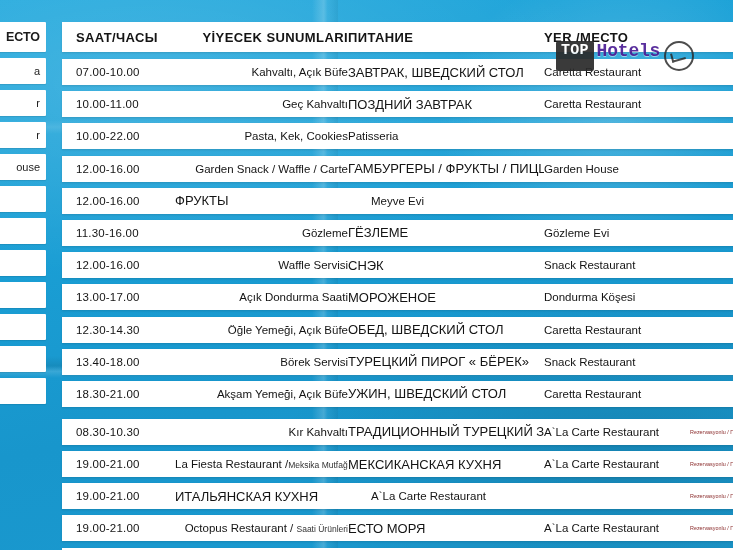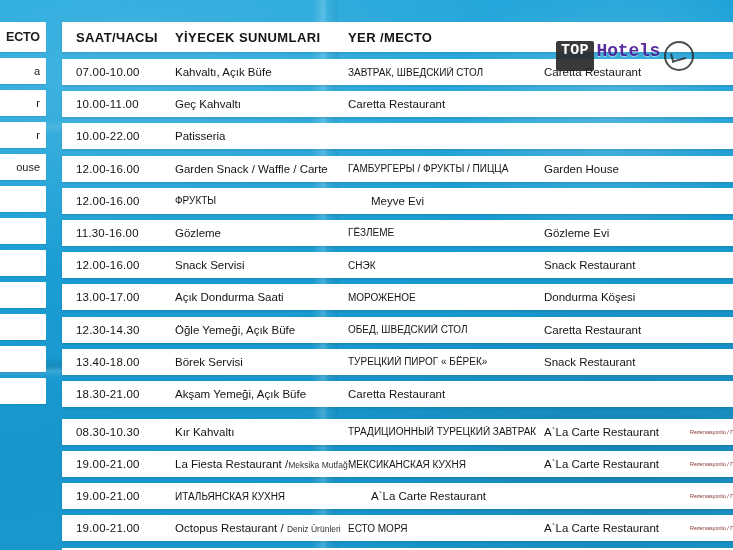--- a/index.html
+++ b/index.html
@@ -119,6 +119,7 @@
     font-size: 11.5px;
     white-space: nowrap;
     overflow: hidden;
+    text-align: right;
   }
   .c-ru {
     width: 196px;

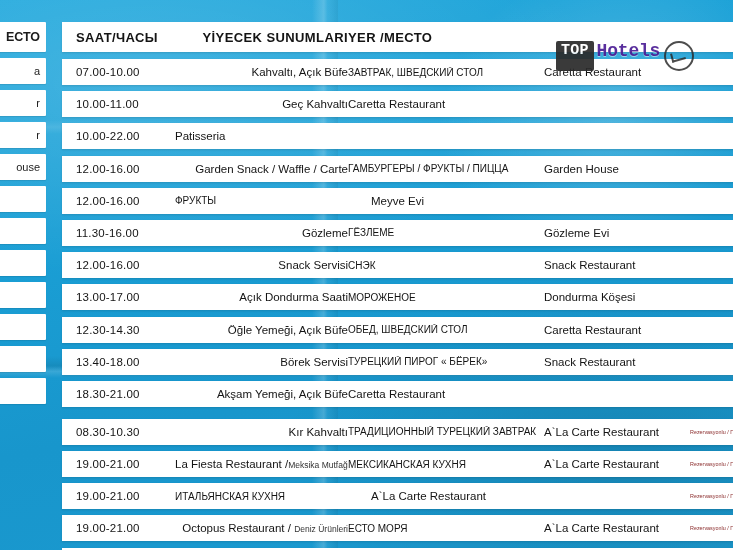--- a/index.html
+++ b/index.html
@@ -243,6 +243,7 @@
   <div class="mrow header">
     <div class="c-time">SAAT/ЧАСЫ</div>
     <div class="c-tr">YİYECEK SUNUMLARI</div>
+    <div class="c-ru">ПИТАНИЕ</div>
     <div class="c-loc">YER /МЕСТО</div>
   </div>
 

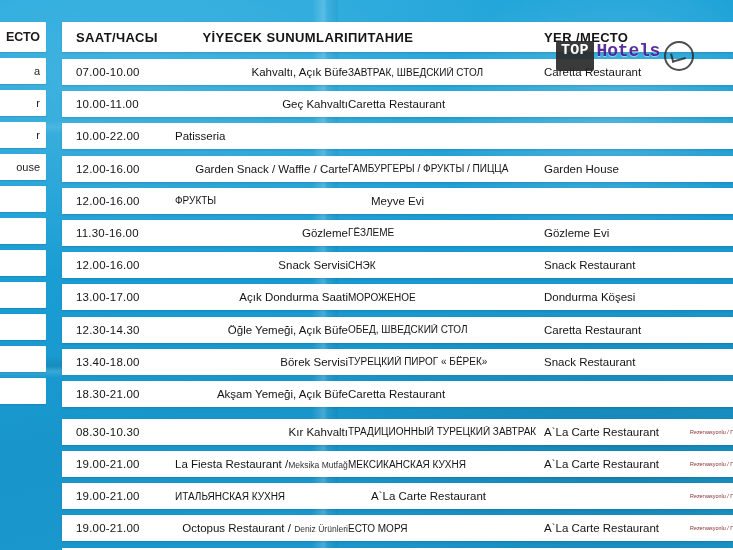--- a/index.html
+++ b/index.html
@@ -124,7 +124,7 @@
   .c-ru {
     width: 196px;
     box-sizing: border-box;
-    font-size: 10px;
+    font-size: 13px;
     white-space: nowrap;
     overflow: hidden;
   }

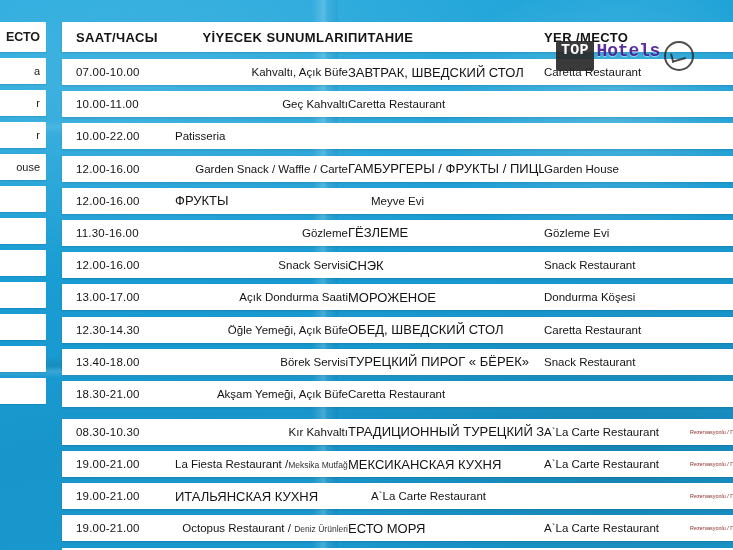--- a/index.html
+++ b/index.html
@@ -257,6 +257,7 @@
   <div class="mrow">
     <div class="c-time">10.00-11.00</div>
     <div class="c-tr">Geç Kahvaltı</div>
+    <div class="c-ru">ПОЗДНИЙ ЗАВТРАК</div>
     <div class="c-loc">Caretta Restaurant</div>
   </div>
 

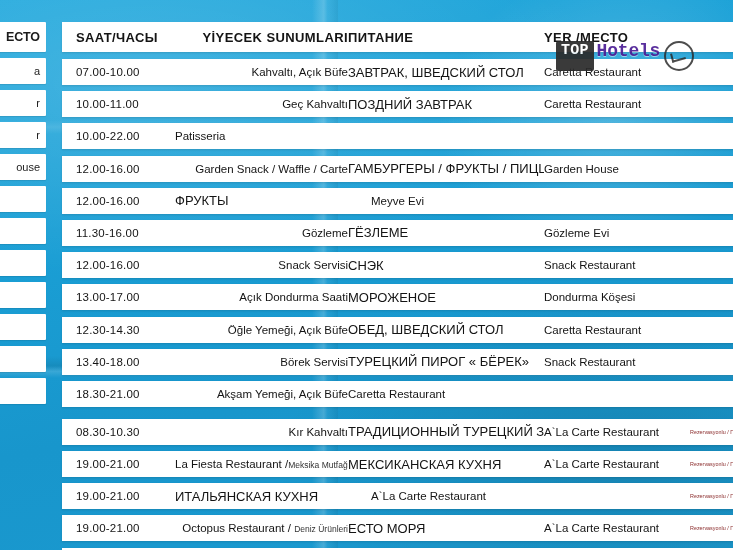--- a/index.html
+++ b/index.html
@@ -263,6 +263,7 @@
 
   <div class="mrow">
     <div class="c-time">10.00-22.00</div>
+    <div class="c-tr">Pasta, Kek, Cookies</div>
     <div class="c-loc">Patisseria</div>
   </div>
 

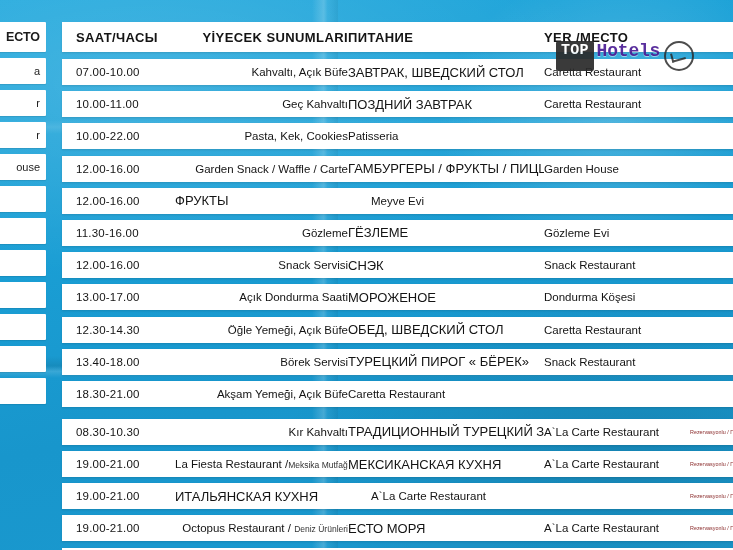--- a/index.html
+++ b/index.html
@@ -289,7 +289,7 @@
 
   <div class="mrow">
     <div class="c-time">12.00-16.00</div>
-    <div class="c-tr">Snack Servisi</div>
+    <div class="c-tr">Waffle Servisi</div>
     <div class="c-ru">СНЭК</div>
     <div class="c-loc">Snack Restaurant</div>
   </div>

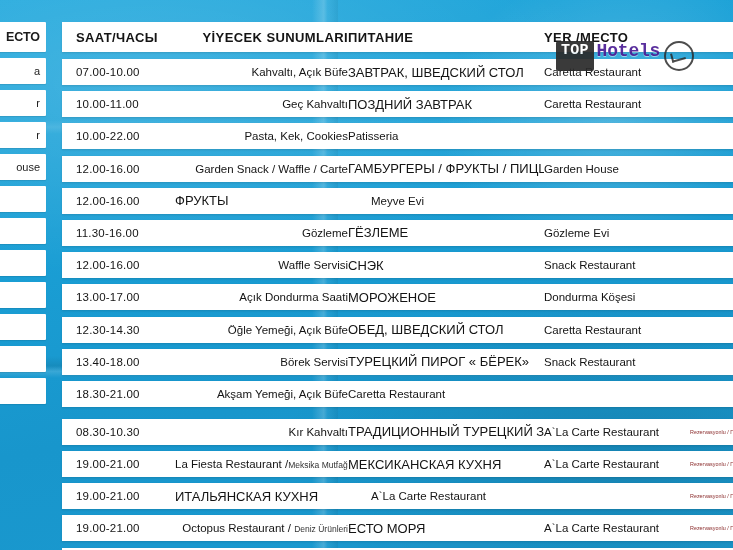--- a/index.html
+++ b/index.html
@@ -318,6 +318,7 @@
   <div class="mrow">
     <div class="c-time">18.30-21.00</div>
     <div class="c-tr">Akşam Yemeği, Açık Büfe</div>
+    <div class="c-ru">УЖИН, ШВЕДСКИЙ СТОЛ</div>
     <div class="c-loc">Caretta Restaurant</div>
   </div>
 

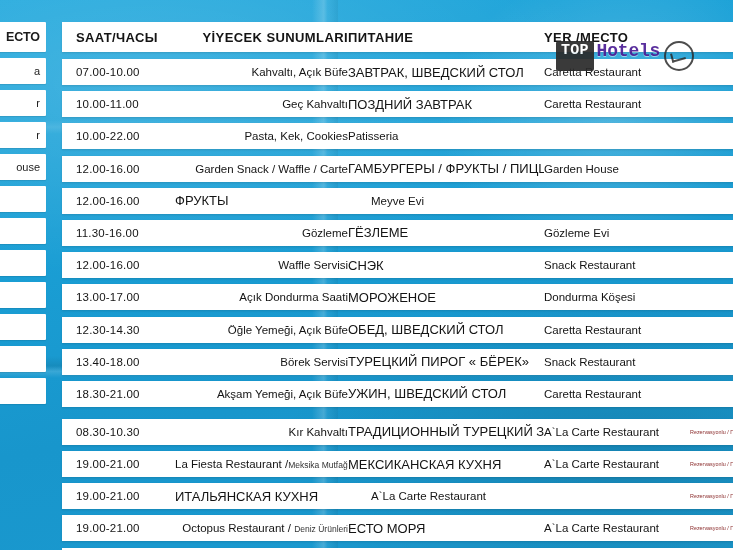--- a/index.html
+++ b/index.html
@@ -356,7 +356,7 @@
   <div class="mrow">
     <div class="c-time">19.00-21.00</div>
     <div class="c-tr">
-      <span>Octopus Restaurant / </span><span class="sub">Deniz Ürünleri</span>
+      <span>Octopus Restaurant / </span><span class="sub">Saati Ürünleri</span>
     </div>
     <div class="c-ru">ЕСТО МОРЯ</div>
     <div class="c-loc">

